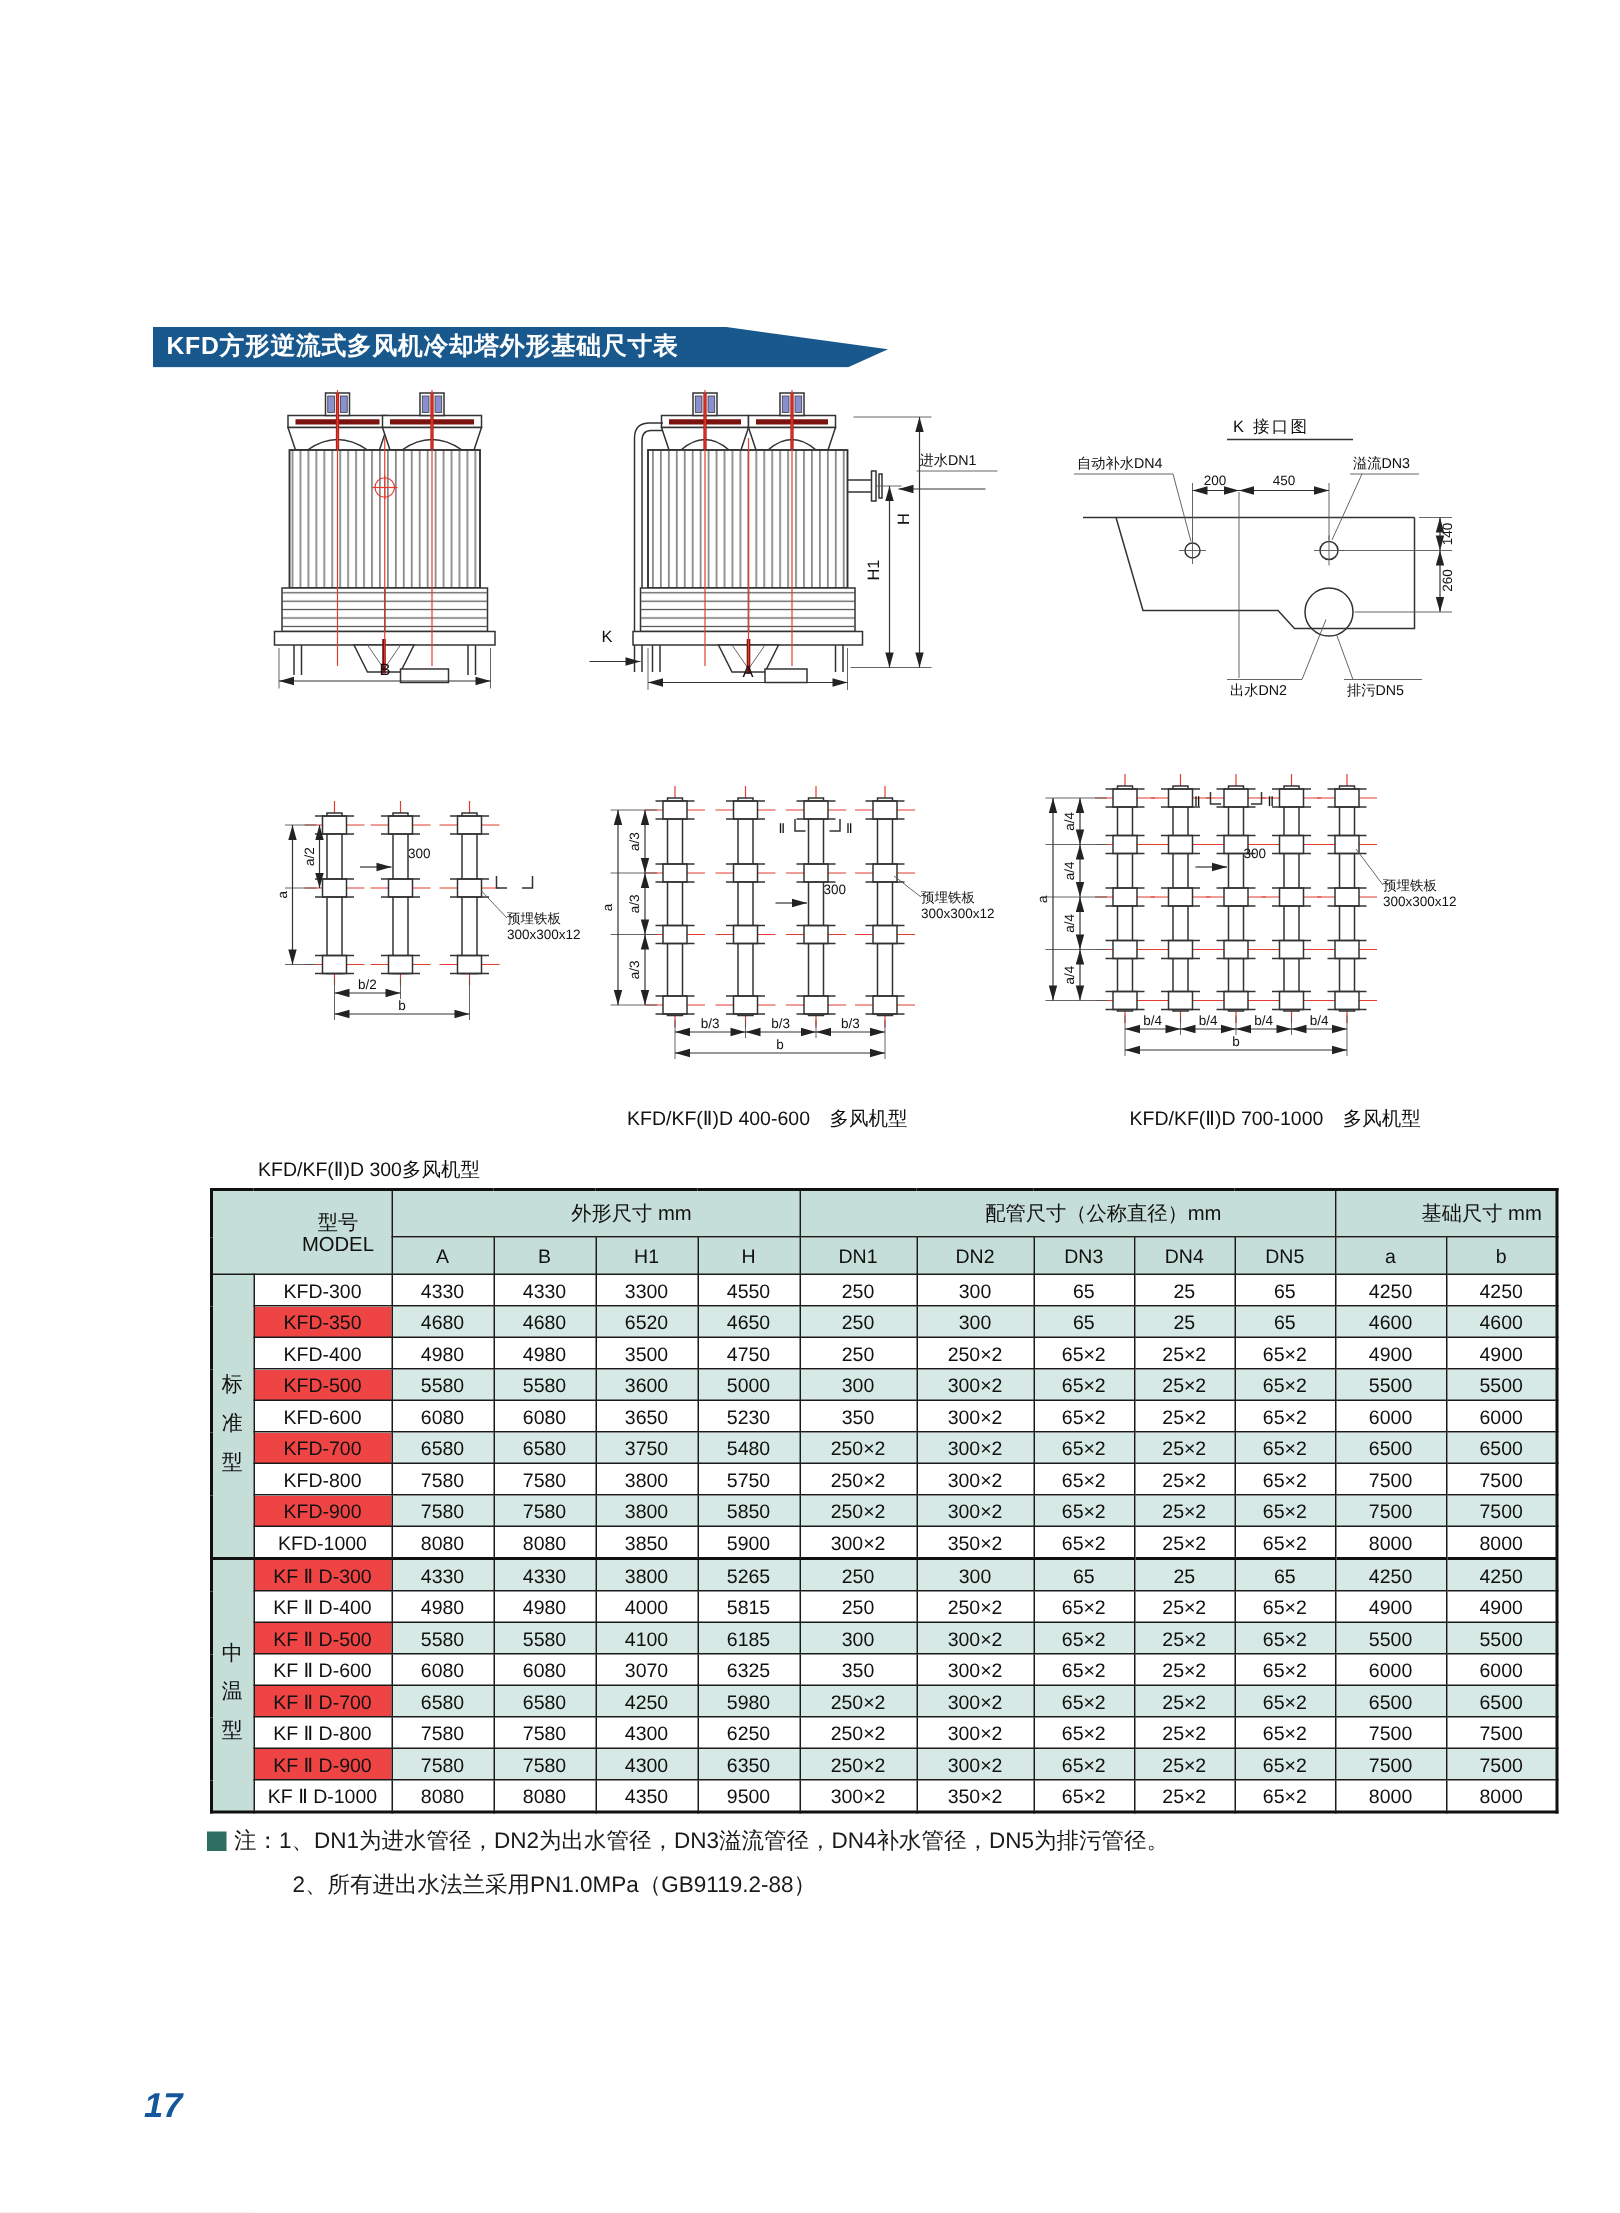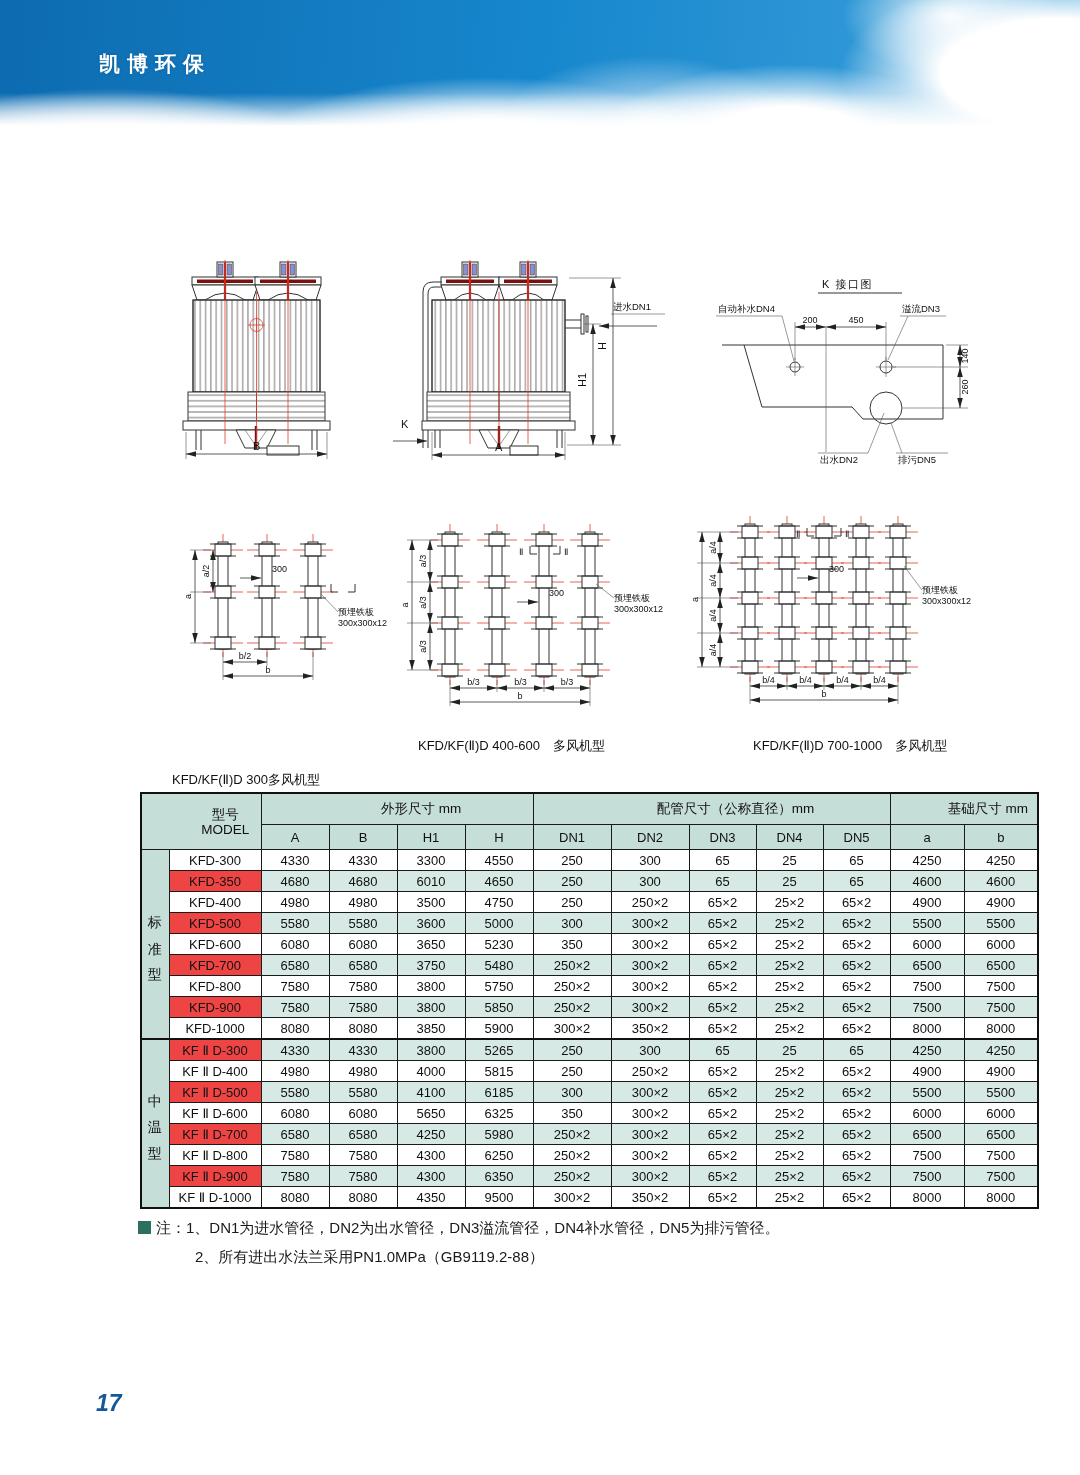--- a/index.html
+++ b/index.html
@@ -86,9 +86,6 @@
     </defs>
   </svg>
 
-  <div class="sky">
-    <div class="brand">凯博环保</div>
-  </div>
 
 
   <svg id="towerB" style="left:150px;top:258px" width="220" height="210" viewBox="0 0 220 210">

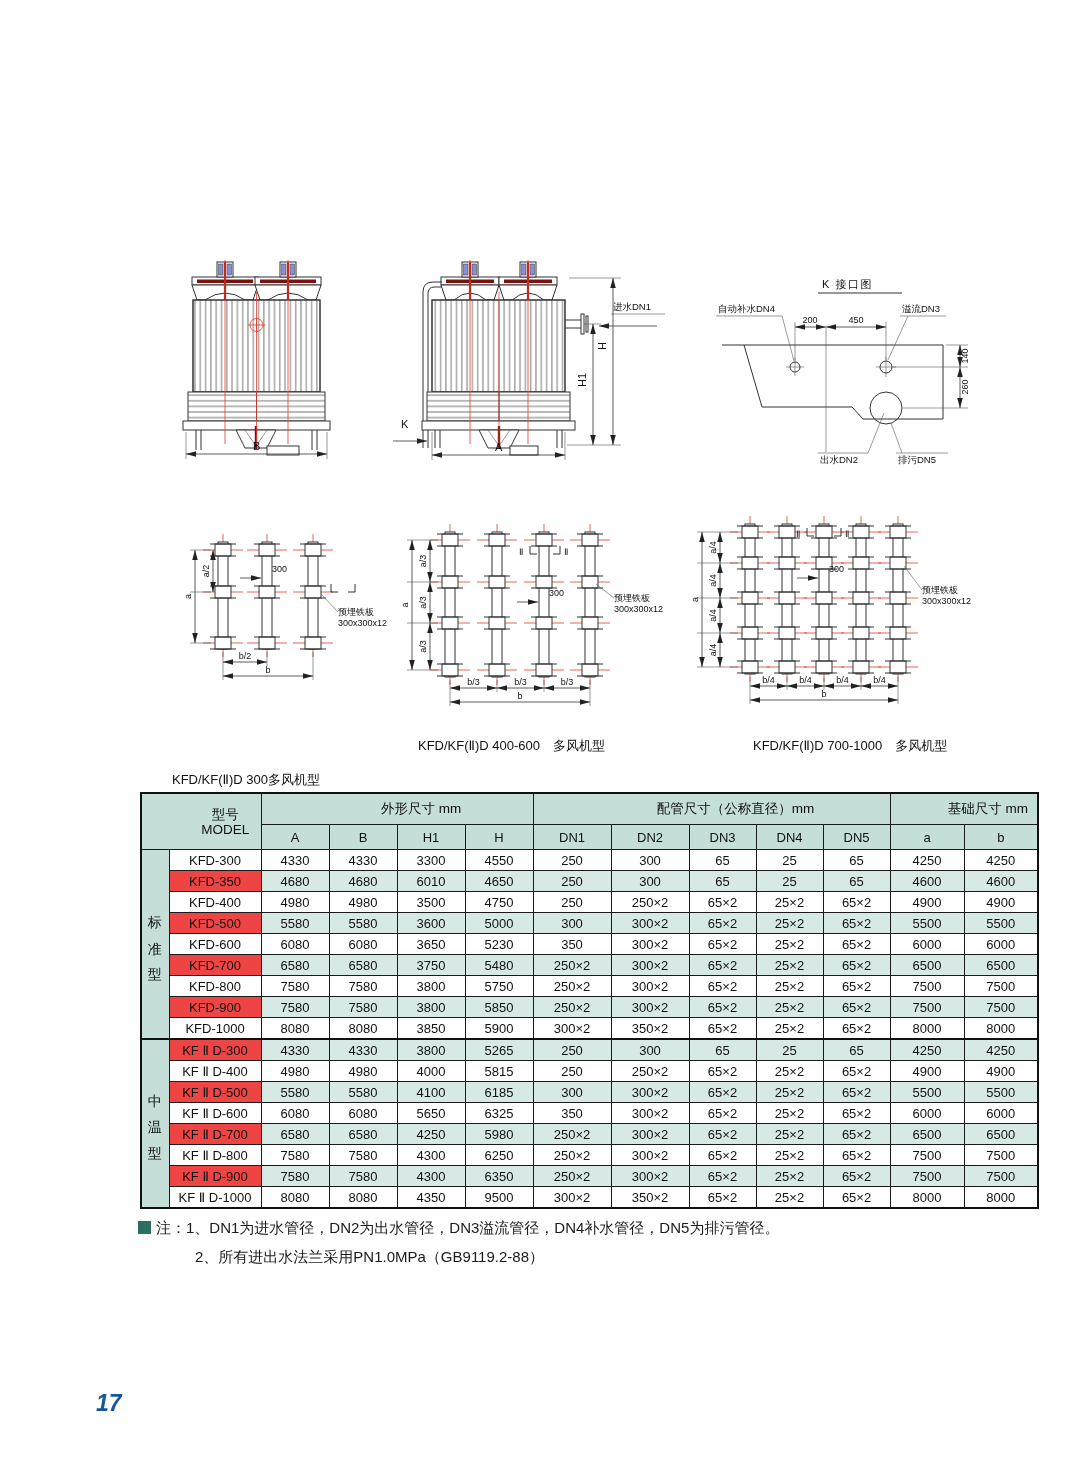--- a/index.html
+++ b/index.html
@@ -87,6 +87,9 @@
   </svg>
 
 
+  <div class="title-banner">
+    <span>KFD方形逆流式多风机冷却塔外形基础尺寸表</span>
+  </div>
 
   <svg id="towerB" style="left:150px;top:258px" width="220" height="210" viewBox="0 0 220 210">
     <g>

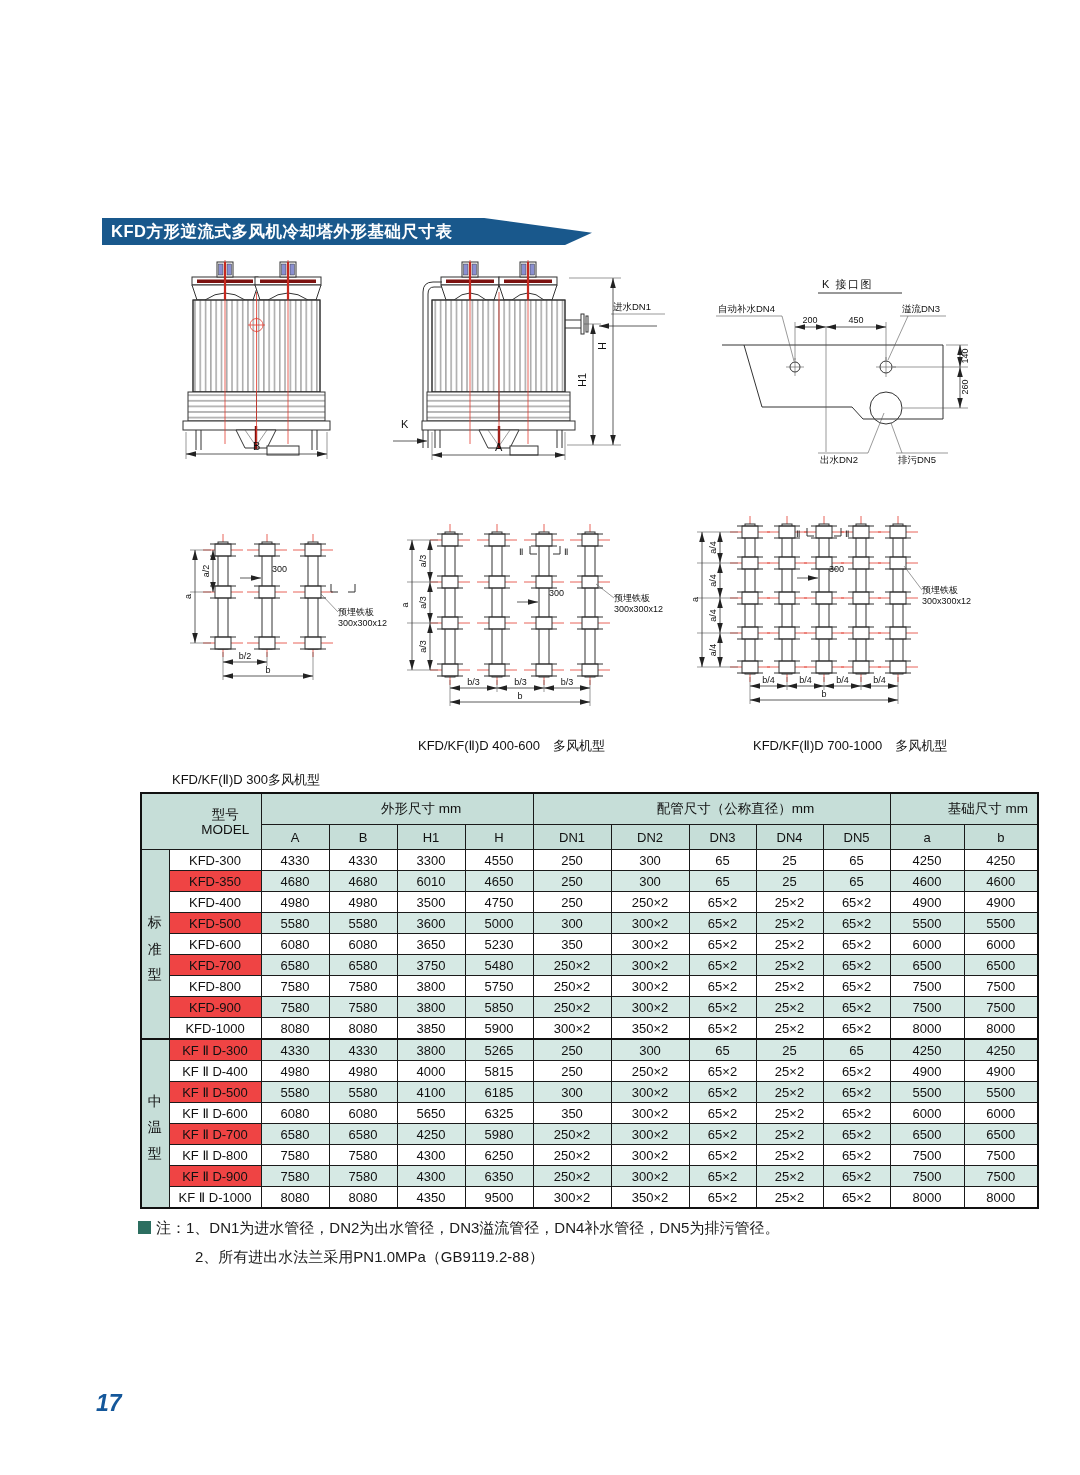--- a/index.html
+++ b/index.html
@@ -636,7 +636,7 @@
           <td class="model-cell">KFD-350</td>
           <td>4680</td>
           <td>4680</td>
-          <td>6010</td>
+          <td>6520</td>
           <td>4650</td>
           <td>250</td>
           <td>300</td>

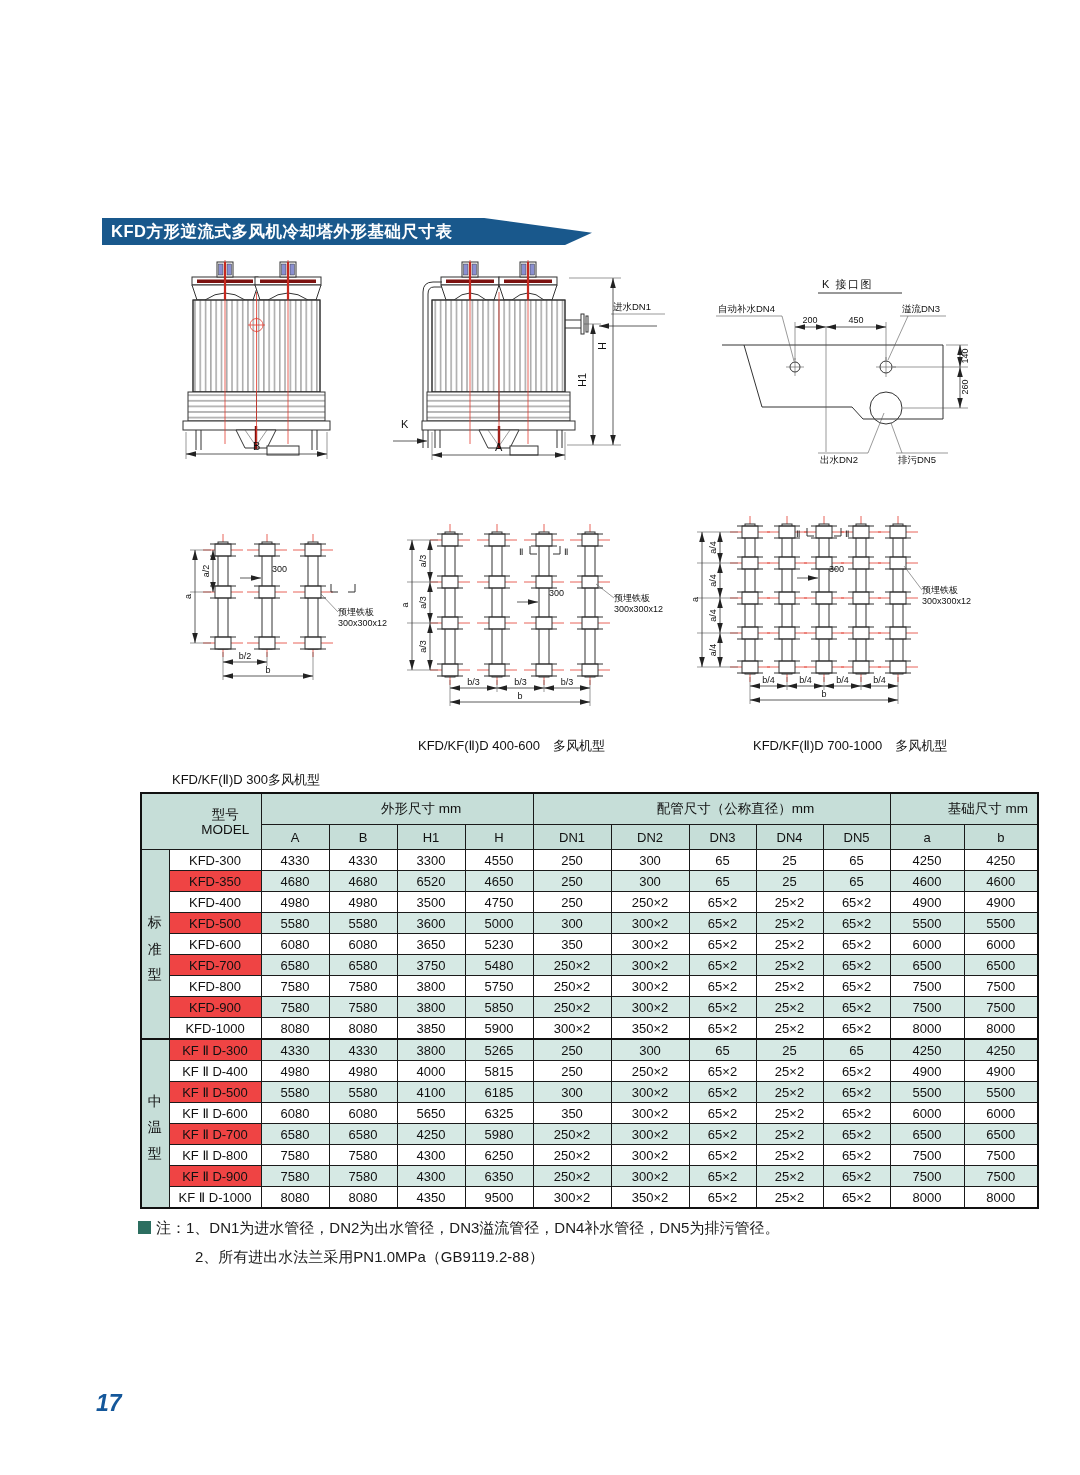--- a/index.html
+++ b/index.html
@@ -791,7 +791,7 @@
           <td class="model-cell">KF Ⅱ D-600</td>
           <td>6080</td>
           <td>6080</td>
-          <td>5650</td>
+          <td>3070</td>
           <td>6325</td>
           <td>350</td>
           <td>300×2</td>

